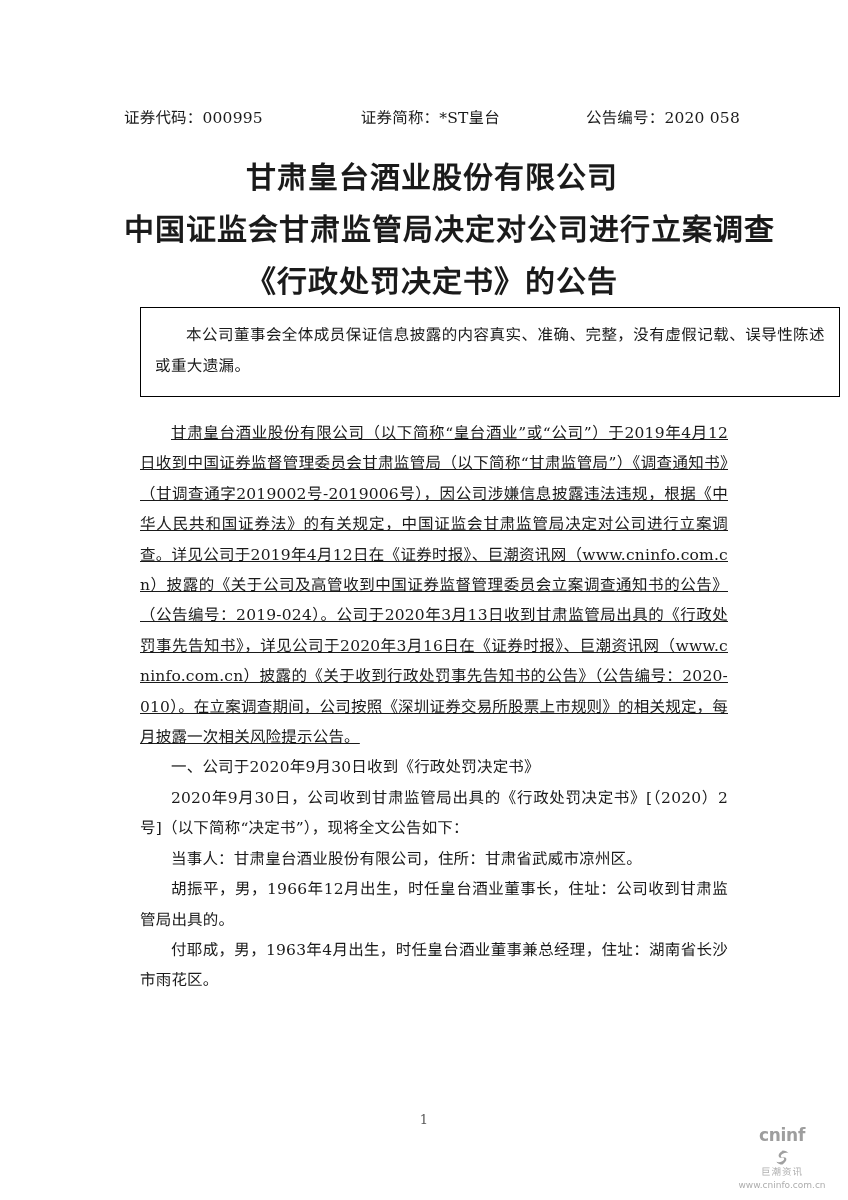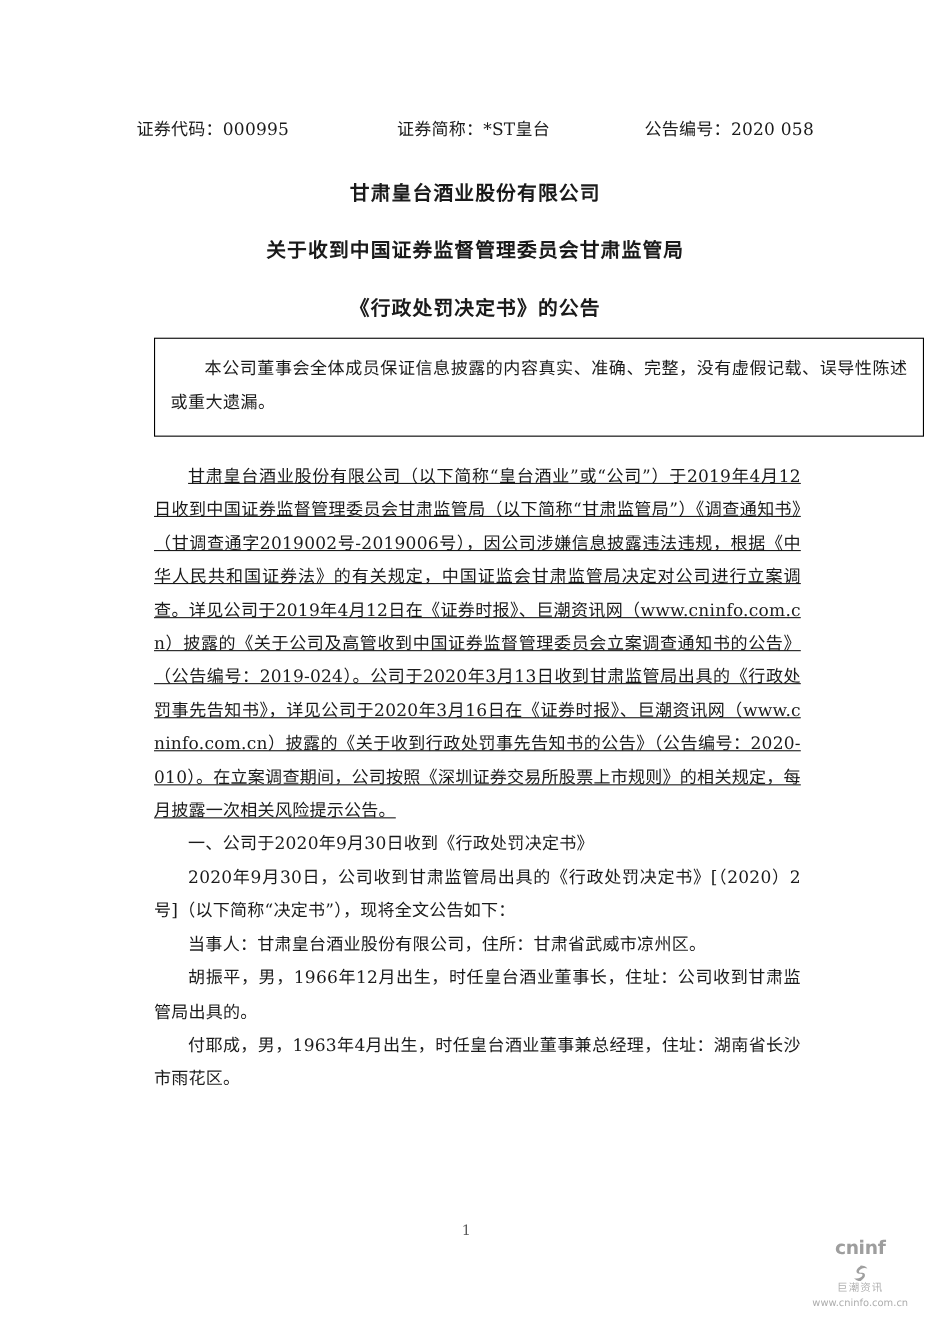--- a/index.html
+++ b/index.html
@@ -54,11 +54,11 @@
     text-align: center;
   }
   .title-line {
-    font-size: 18px;
+    font-size: 30px;
     font-weight: bold;
     line-height: 52px;
     letter-spacing: 1px;
-    font-family: Liberation Mono, monospace;
+    font-family: Liberation Serif, serif;
     white-space: nowrap;
   }
 

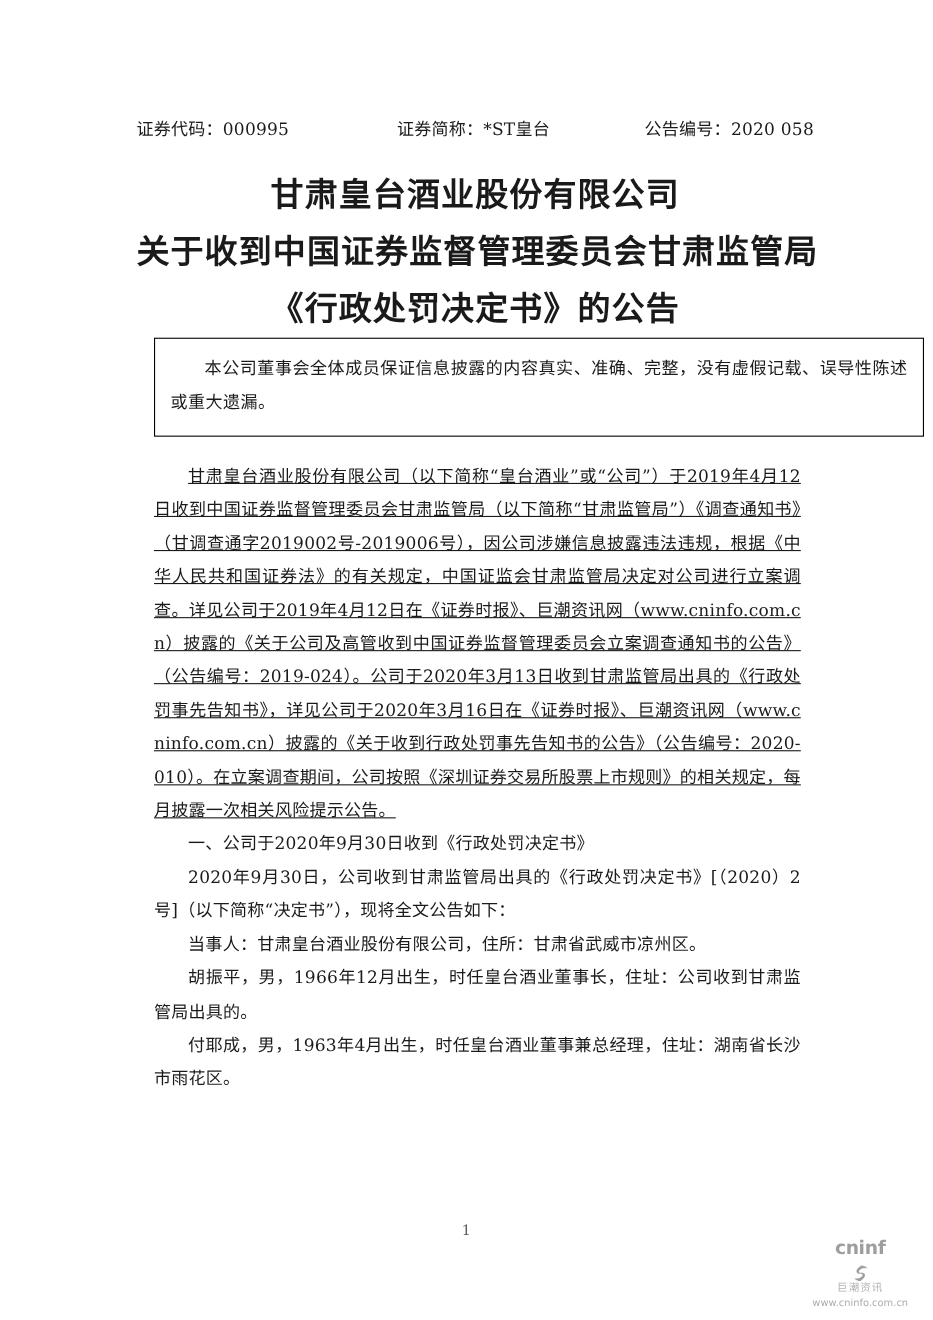--- a/index.html
+++ b/index.html
@@ -176,7 +176,7 @@
 
   <div class="title-block">
     <div class="title-line">甘肃皇台酒业股份有限公司</div>
-    <div class="title-line">关于收到中国证券监督管理委员会甘肃监管局</div>
+    <div class="title-line">中国证监会甘肃监管局决定对公司进行立案调查</div>
     <div class="title-line">《行政处罚决定书》的公告</div>
   </div>
 

